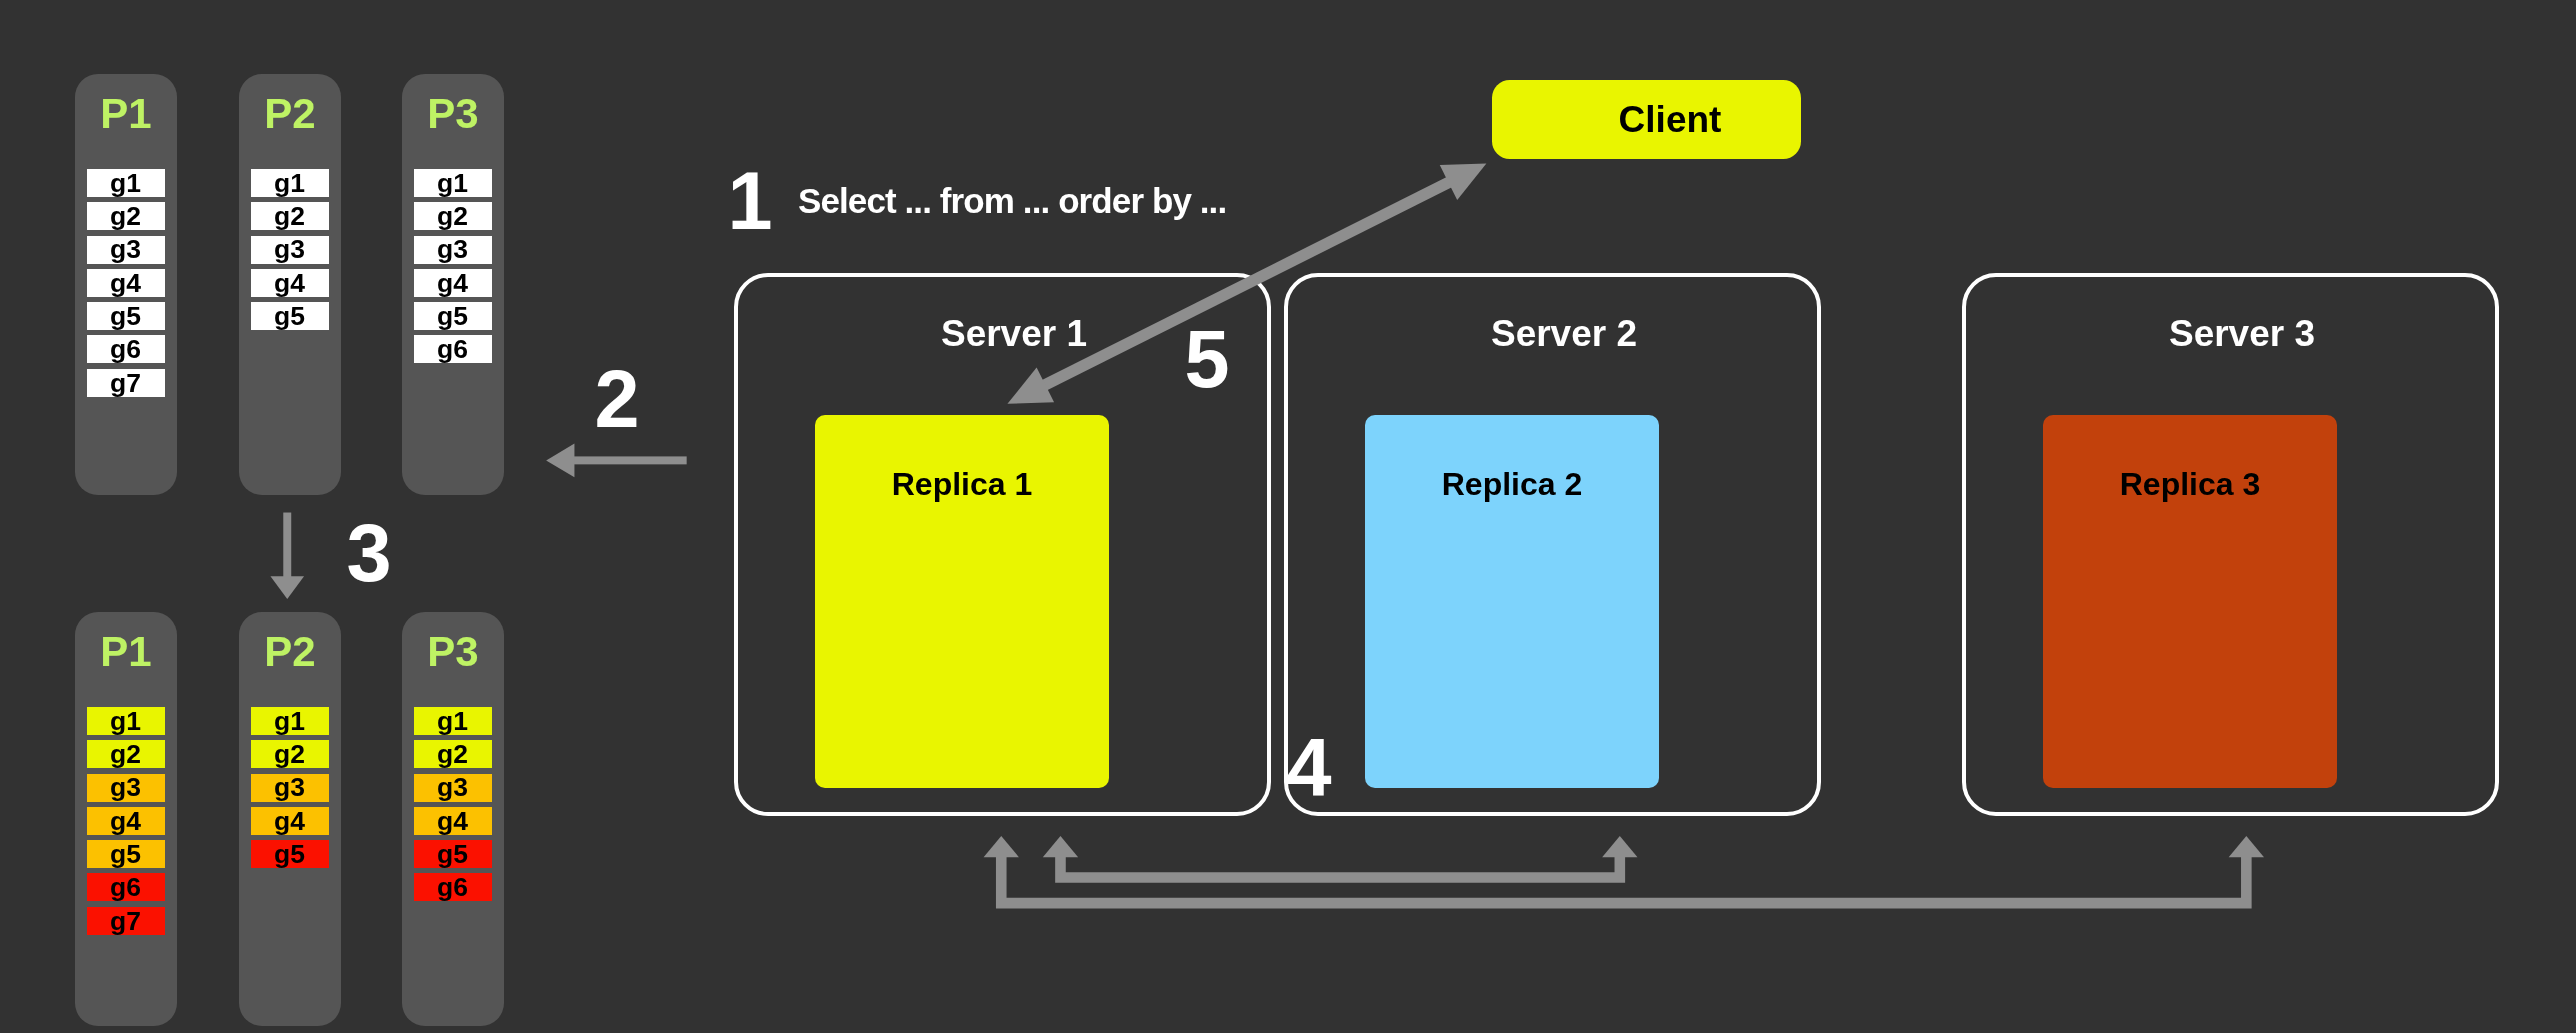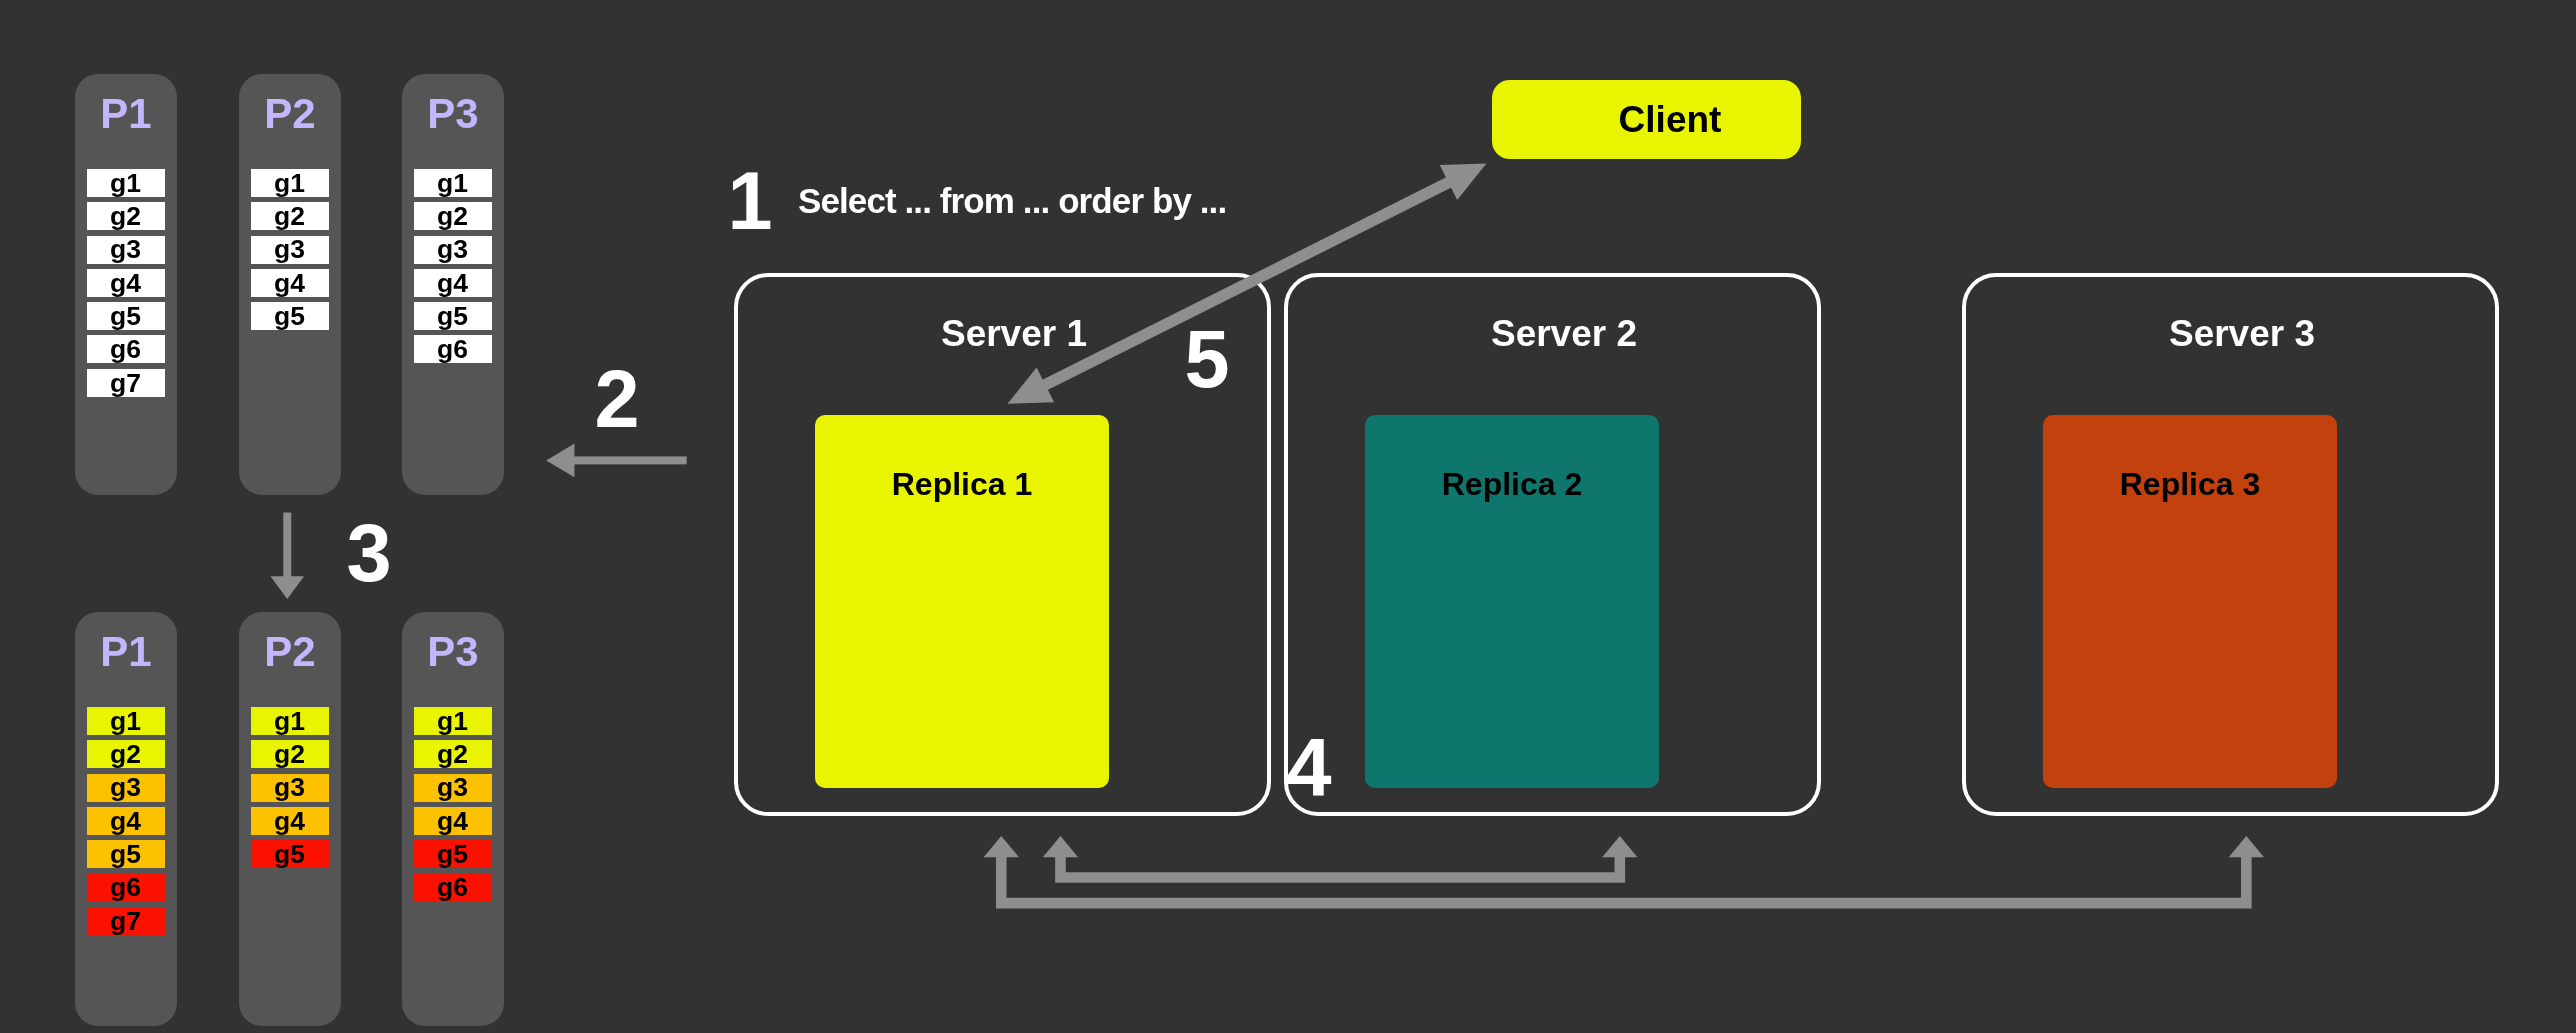--- a/index.html
+++ b/index.html
@@ -13,7 +13,7 @@
   .partition{position:absolute;width:102px;background:#555555;border-radius:23px;}
   .pt{top:74px;height:421px;}
   .pb{top:612px;height:414px;}
-  .p-label{margin-top:19.4px;text-align:center;font-size:42px;line-height:1;color:#c4b5fd;}
+  .p-label{margin-top:19.4px;text-align:center;font-size:42px;line-height:1;color:#bef264;}
   .cells{position:absolute;top:95px;left:11.5px;right:12.4px;display:flex;flex-direction:column;gap:5.3px;}
   .cell{height:28px;display:flex;align-items:center;justify-content:center;
         font-size:26.5px;line-height:1;color:#000000;background:#ffffff;}

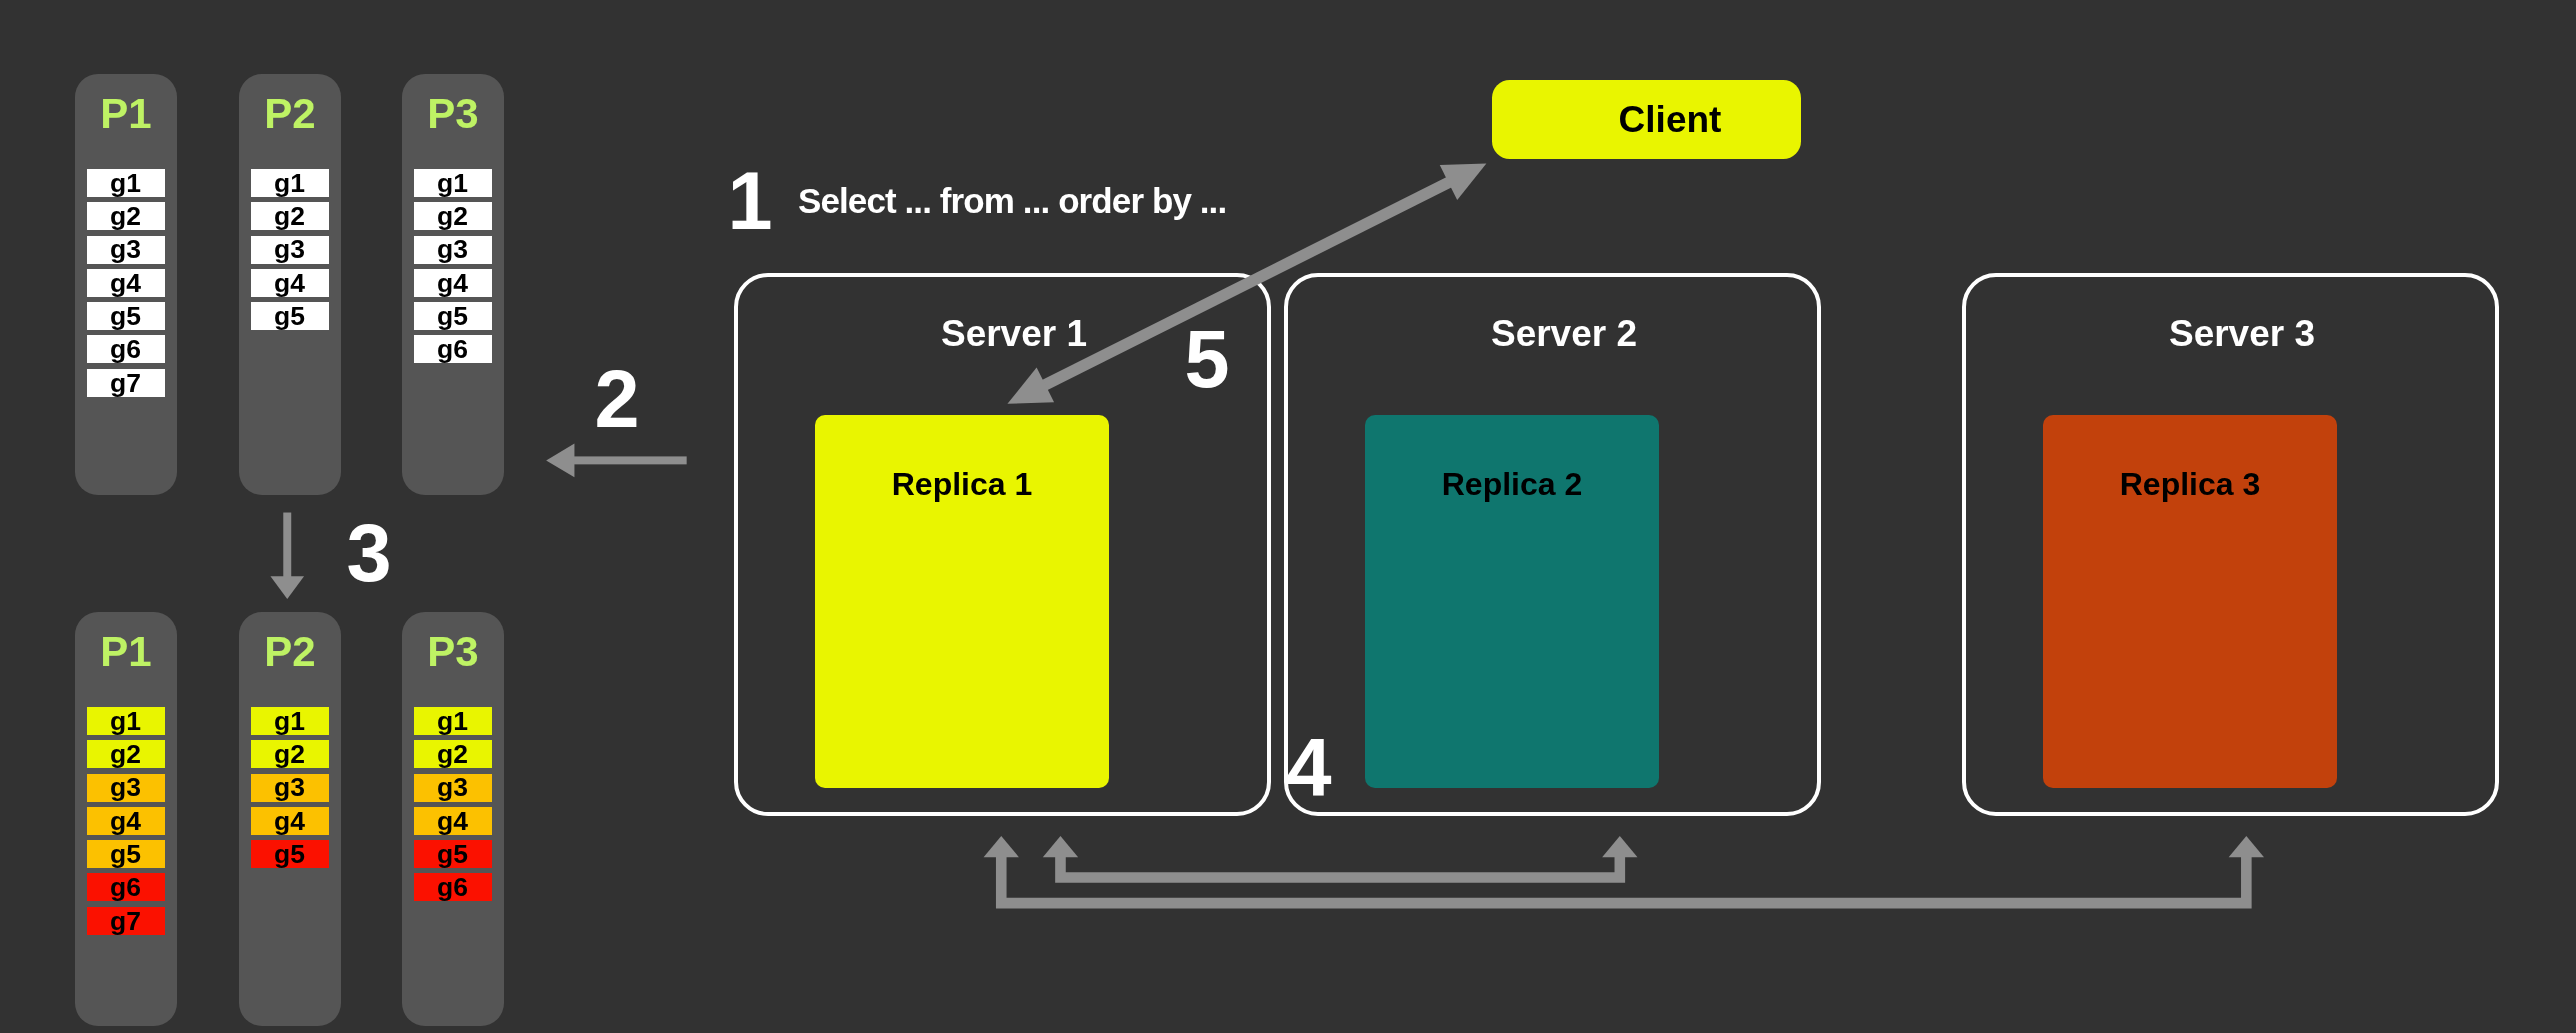--- a/index.html
+++ b/index.html
@@ -119,7 +119,7 @@
   </div>
   <div class="server" style="left:1284px">
     <div class="server-title">Server 2</div>
-    <div class="replica" style="background: #0f766e;">
+    <div class="replica" style="background: #7dd3fc;">
       <div class="replica-label">Replica 2</div>
     </div>
   </div>

